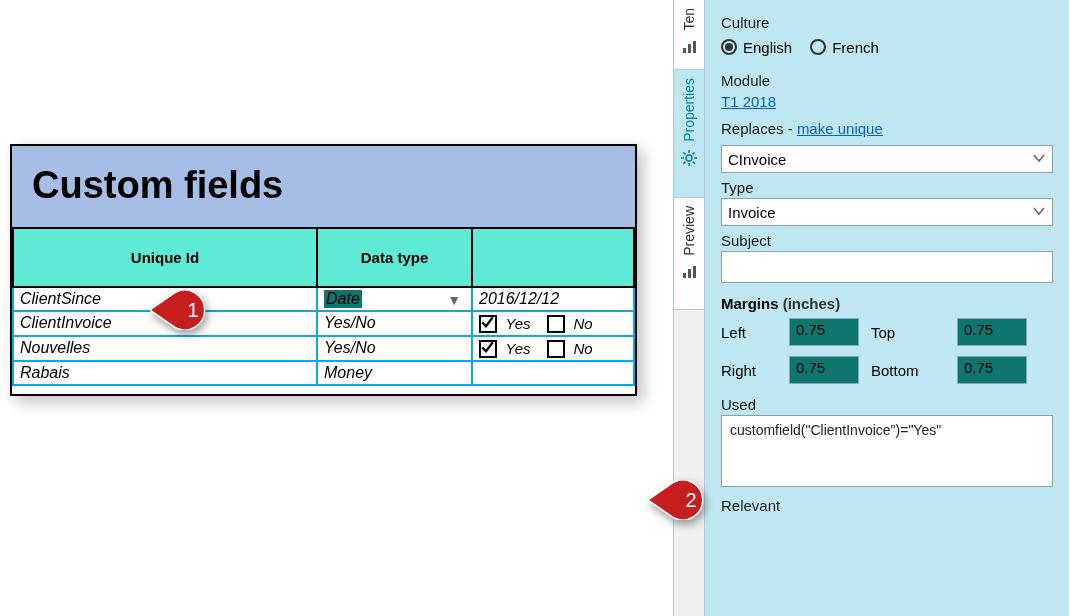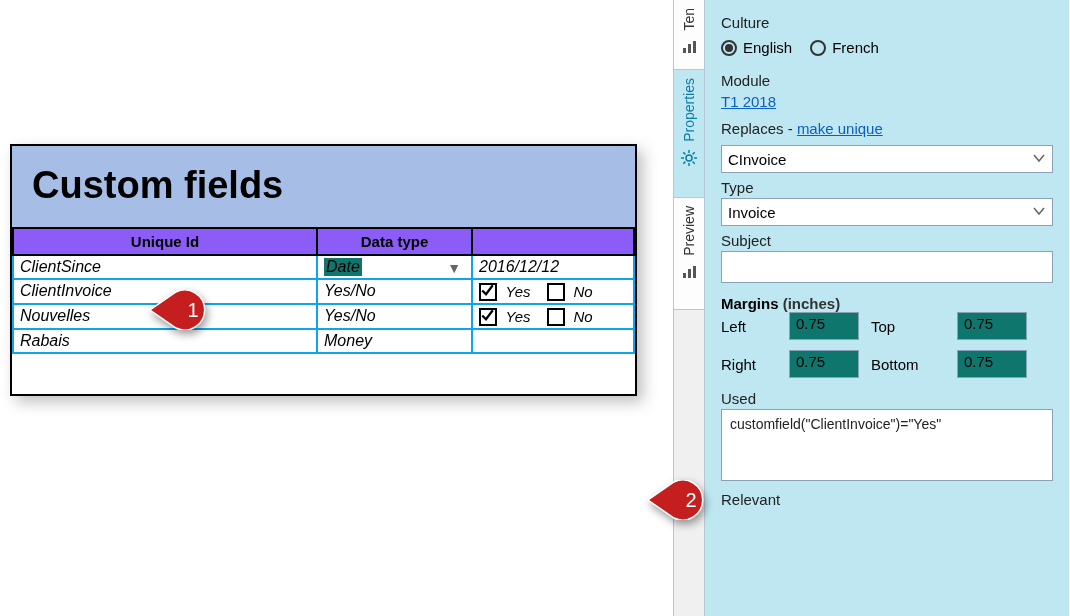--- a/index.html
+++ b/index.html
@@ -76,7 +76,7 @@
   }
   .grouplabel { font-size: 15px; color: #222; margin-top: 4px; }
   .radio-row { display: flex; gap: 18px; margin: 6px 0 10px; }
-  .radio { display: flex; align-items: center; gap: 6px; font-size: 15px; }
+  .radio { display: flex; gap: 6px; font-size: 15px; }
   .r-outer { width: 16px; height: 16px; border: 2px solid #333; border-radius: 50%; display: flex; align-items: center; justify-content: center; }
   .r-outer .dot { width: 8px; height: 8px; border-radius: 50%; background: #333; }
   .link { color: #0a5fc4; text-decoration: underline; font-size: 15px; }

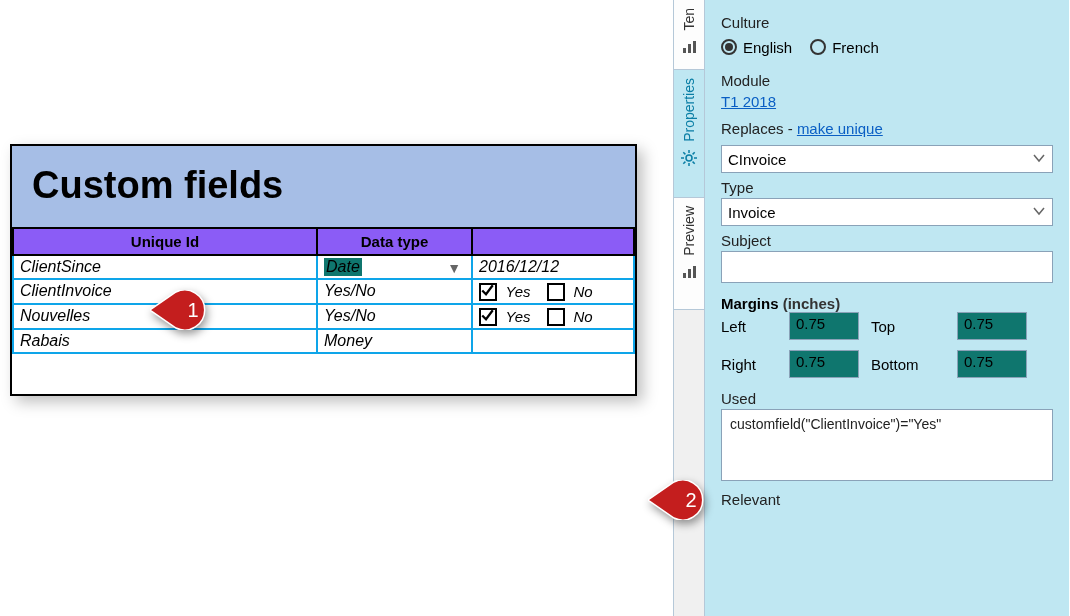--- a/index.html
+++ b/index.html
@@ -18,8 +18,8 @@
   }
   .cf-table { width: 100%; border-collapse: collapse; }
   .cf-table th {
-    border: 2px solid #000; padding: 4px 6px; font-weight: 700; font-size: 15px;
-    text-align: center; background: #8b5cf6;
+    border: 2px solid #000; padding: 20px 6px; font-weight: 700; font-size: 15px;
+    text-align: center; background: #5eead4;
   }
   .cf-table td {
     border: 2px solid #0ea5e9; padding: 2px 6px; font-size: 16px; vertical-align: middle;

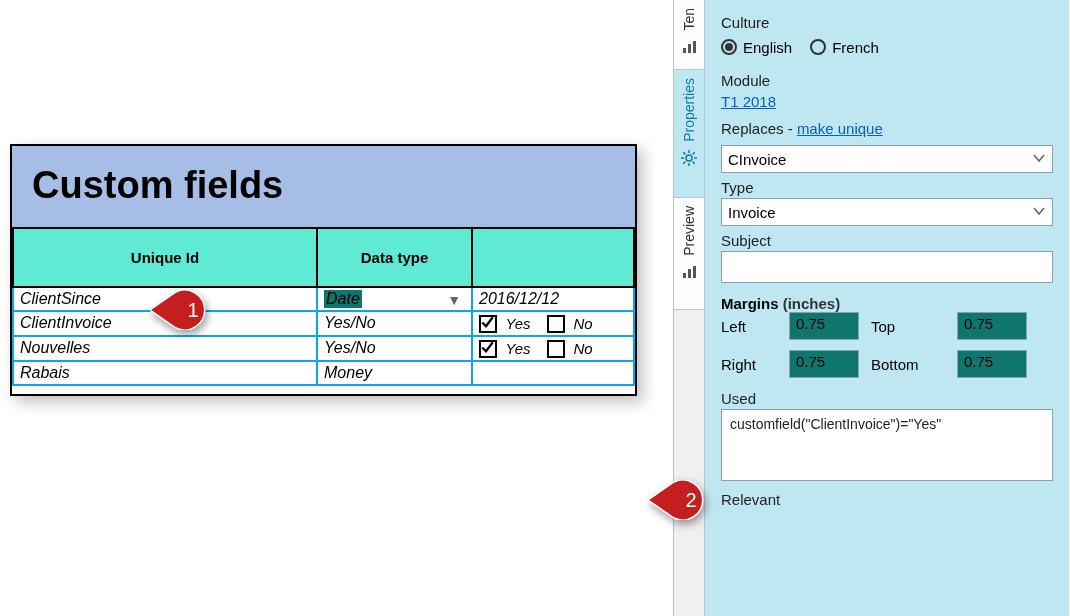--- a/index.html
+++ b/index.html
@@ -97,7 +97,7 @@
   .margins-block { margin-top: 10px; }
   .margins-block .hdr { font-weight: 700; font-size: 15px; }
   .margins-block .hdr .unit { font-weight: 700; color: #333; }
-  .margins-grid { display: grid; grid-template-columns: 56px 70px 74px 70px; column-gap: 12px; row-gap: 10px; align-items: center; }
+  .margins-grid { display: grid; grid-template-columns: 56px 70px 74px 70px; column-gap: 12px; row-gap: 10px; margin-top: 6px; align-items: center; }
   .margins-grid .mlab { font-size: 15px; }
   .margins-grid .m-in { background: #0f766e; border: 1px solid #8aa2b8; height: 28px; padding: 2px 6px; font-size: 15px; }
 </style>

